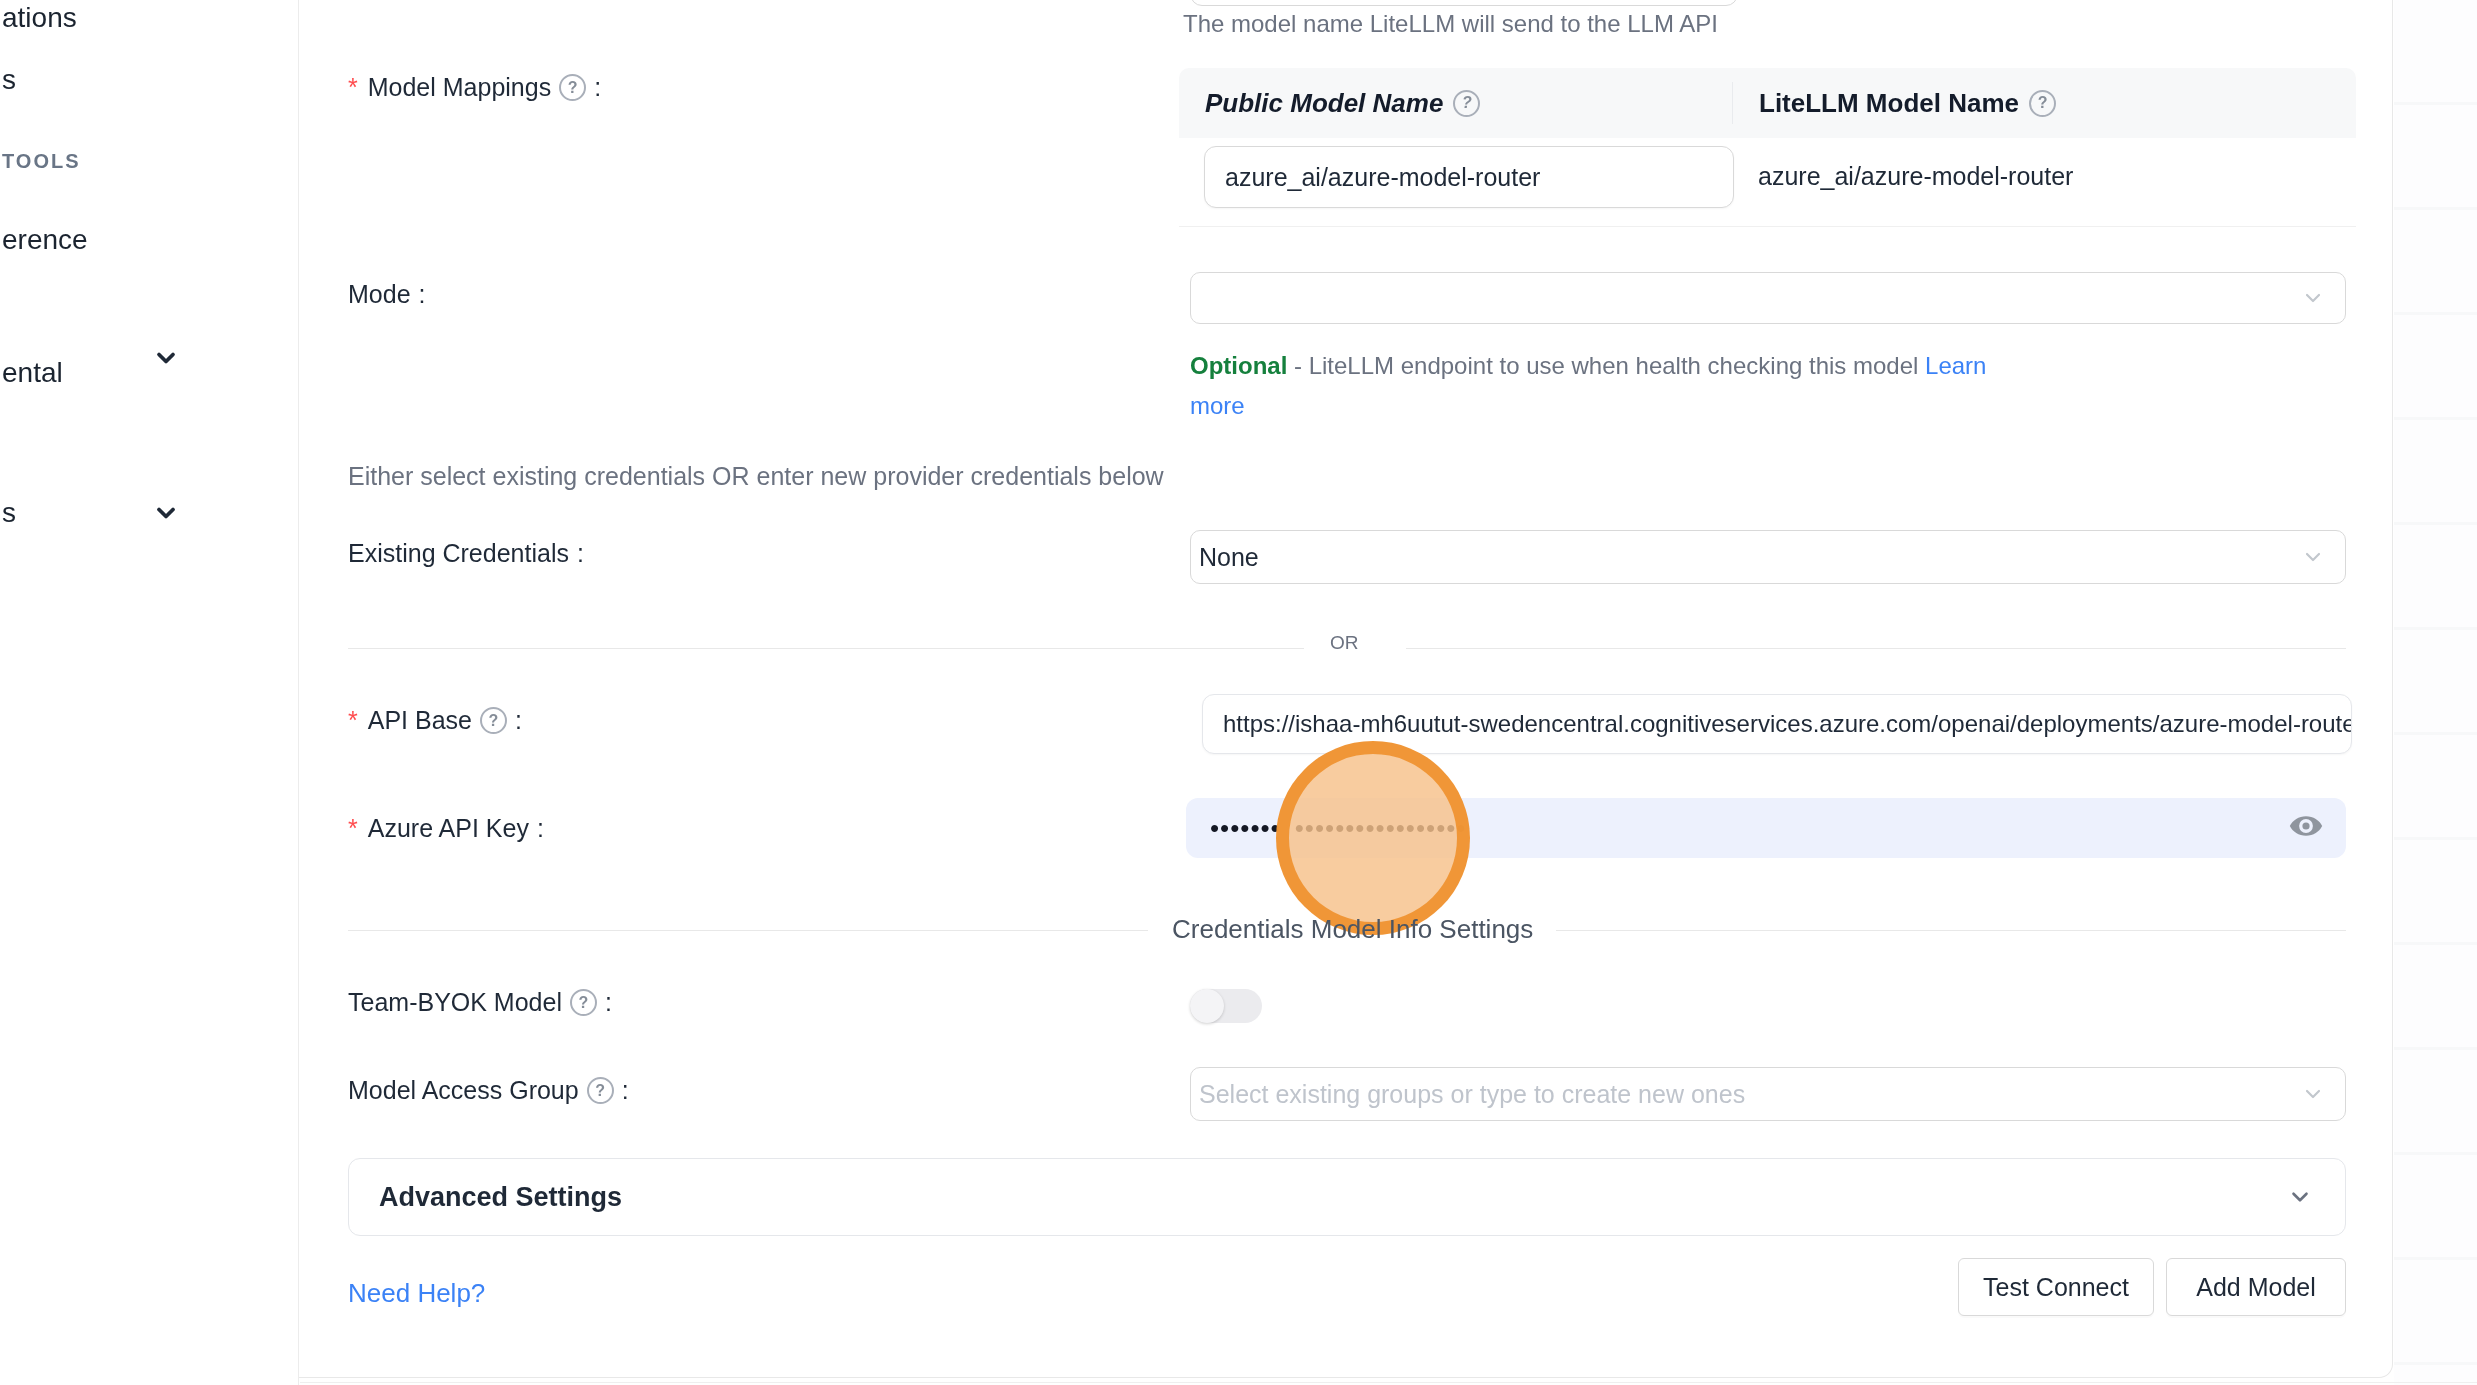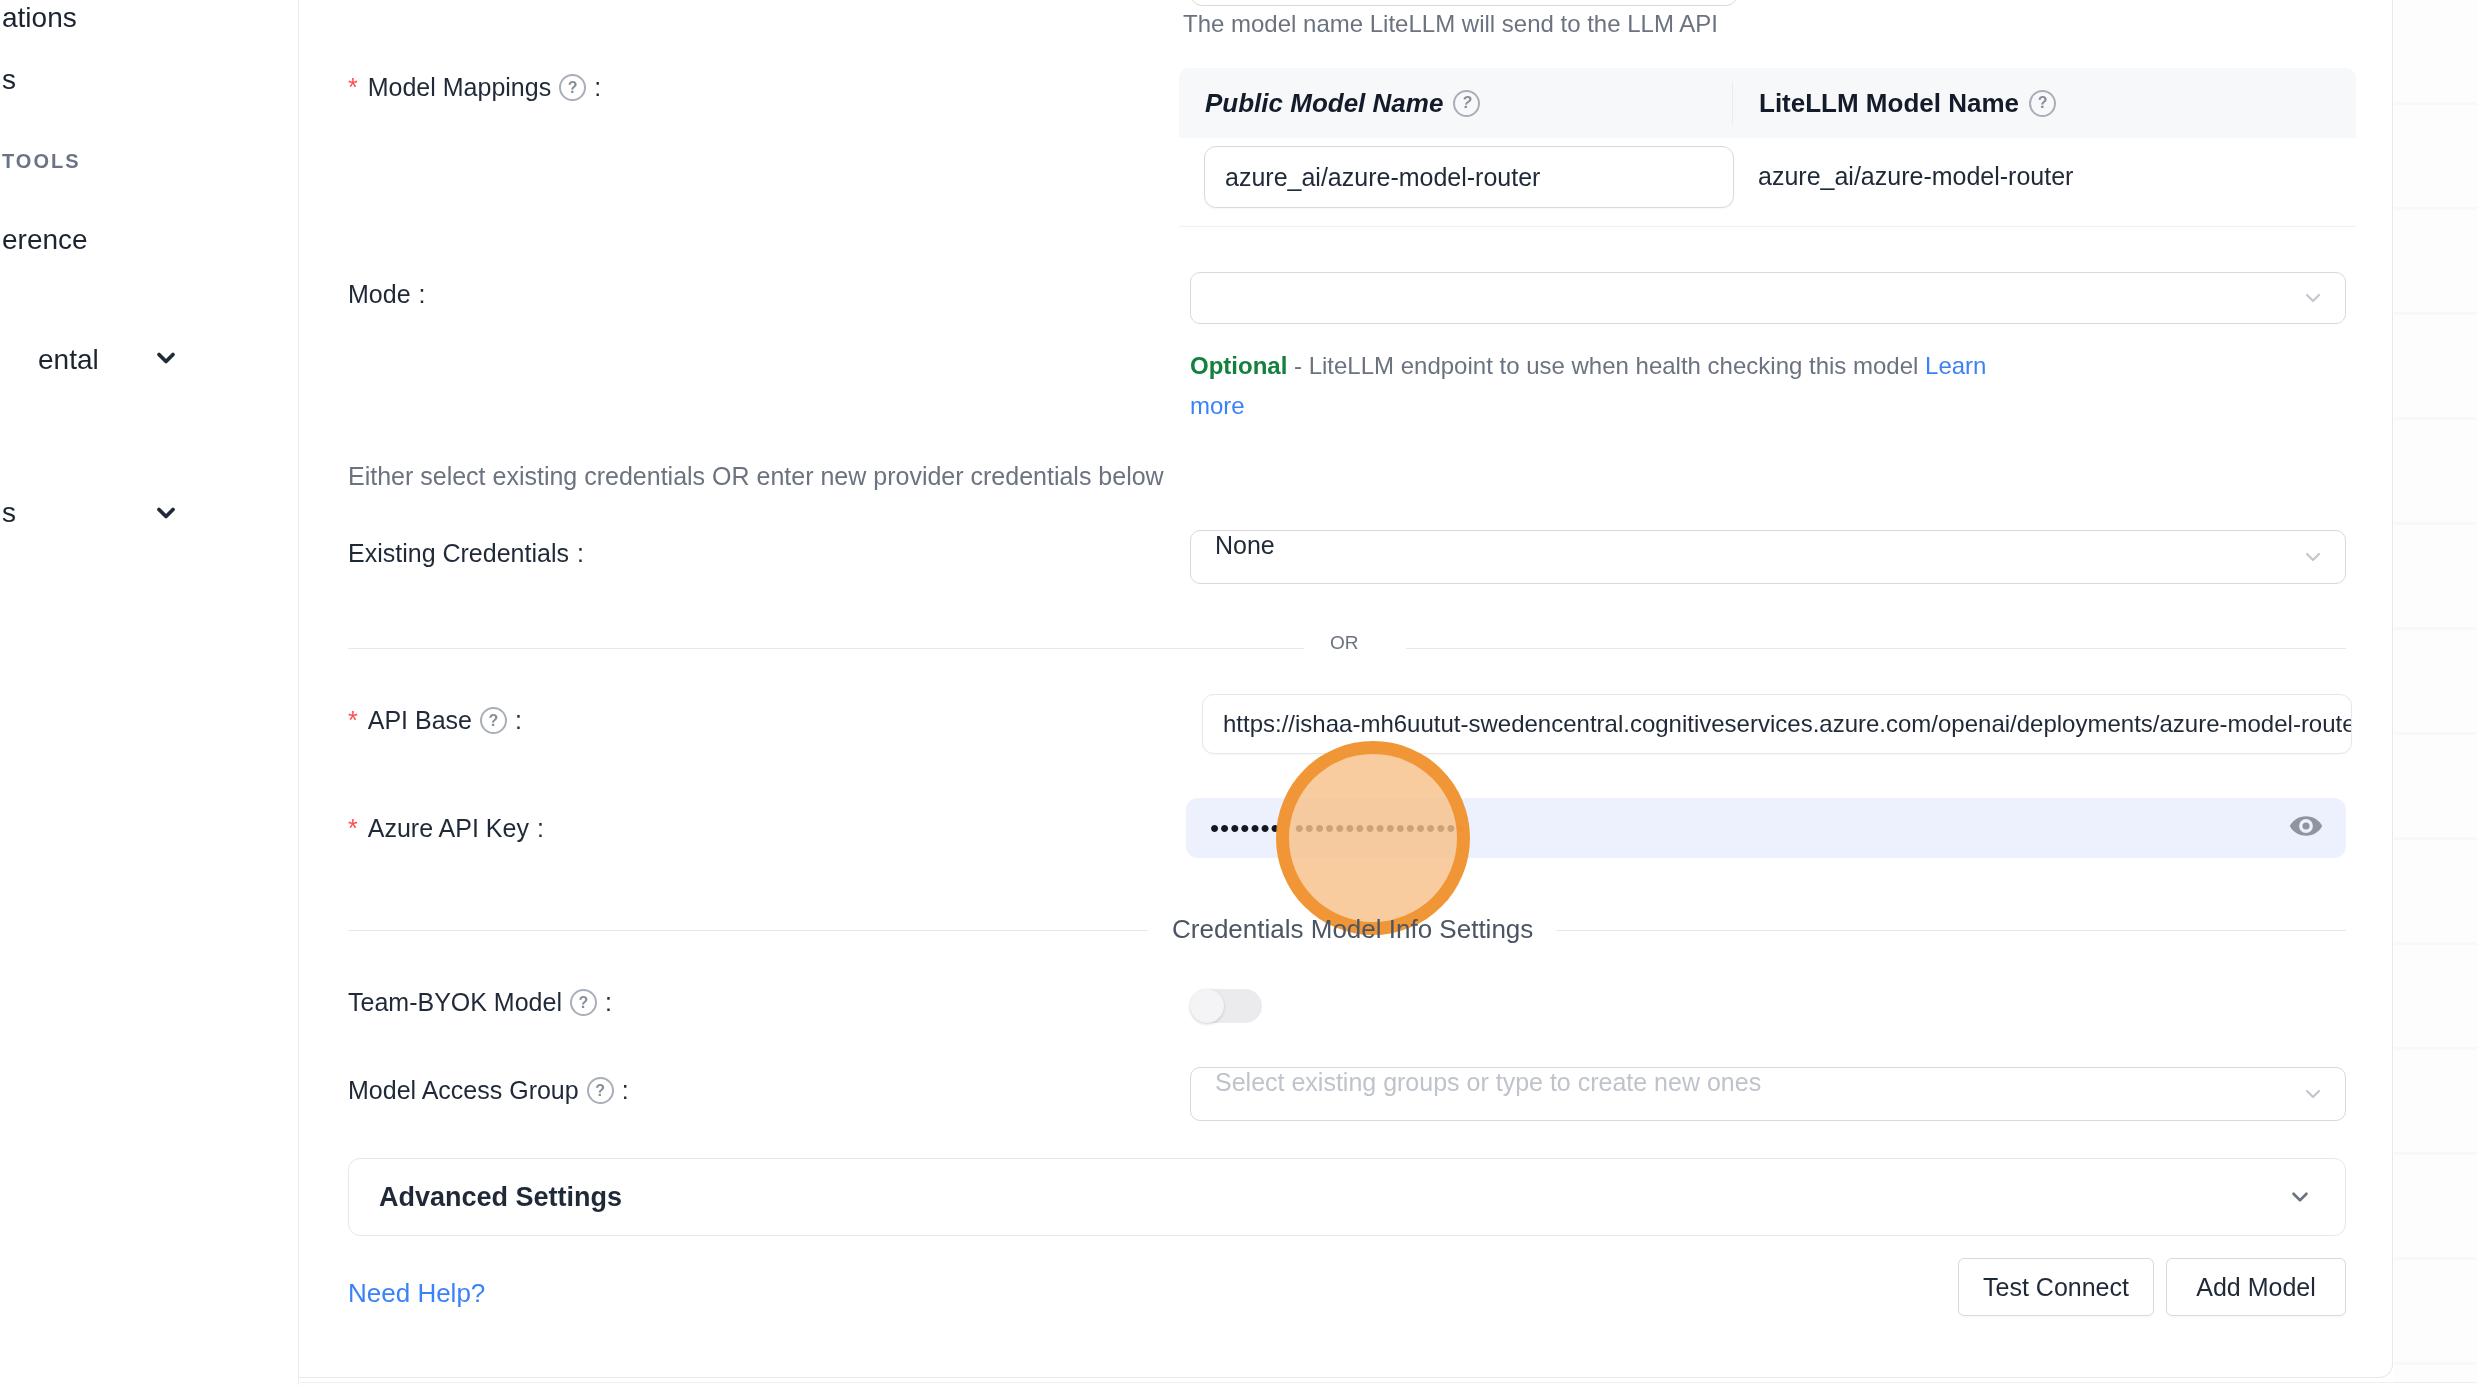--- a/index.html
+++ b/index.html
@@ -90,7 +90,7 @@
     <div class="side-item" style="top:64px;">s</div>
     <div class="side-section" style="top:150px;">TOOLS</div>
     <div class="side-item" style="top:224px;">erence</div>
-    <div class="side-item" style="top:344px;margin-left:36px;">ental</div>
+    <div class="side-item" style="top:357px;">ental</div>
     <svg class="side-chev" style="left:152px; top:344px;" width="28" height="28" viewBox="0 0 24 24">
         <polyline points="6,9 12,15 18,9" fill="none" stroke="#1f2937" stroke-width="3.2" stroke-linecap="round" stroke-linejoin="round"></polyline>
       </svg>

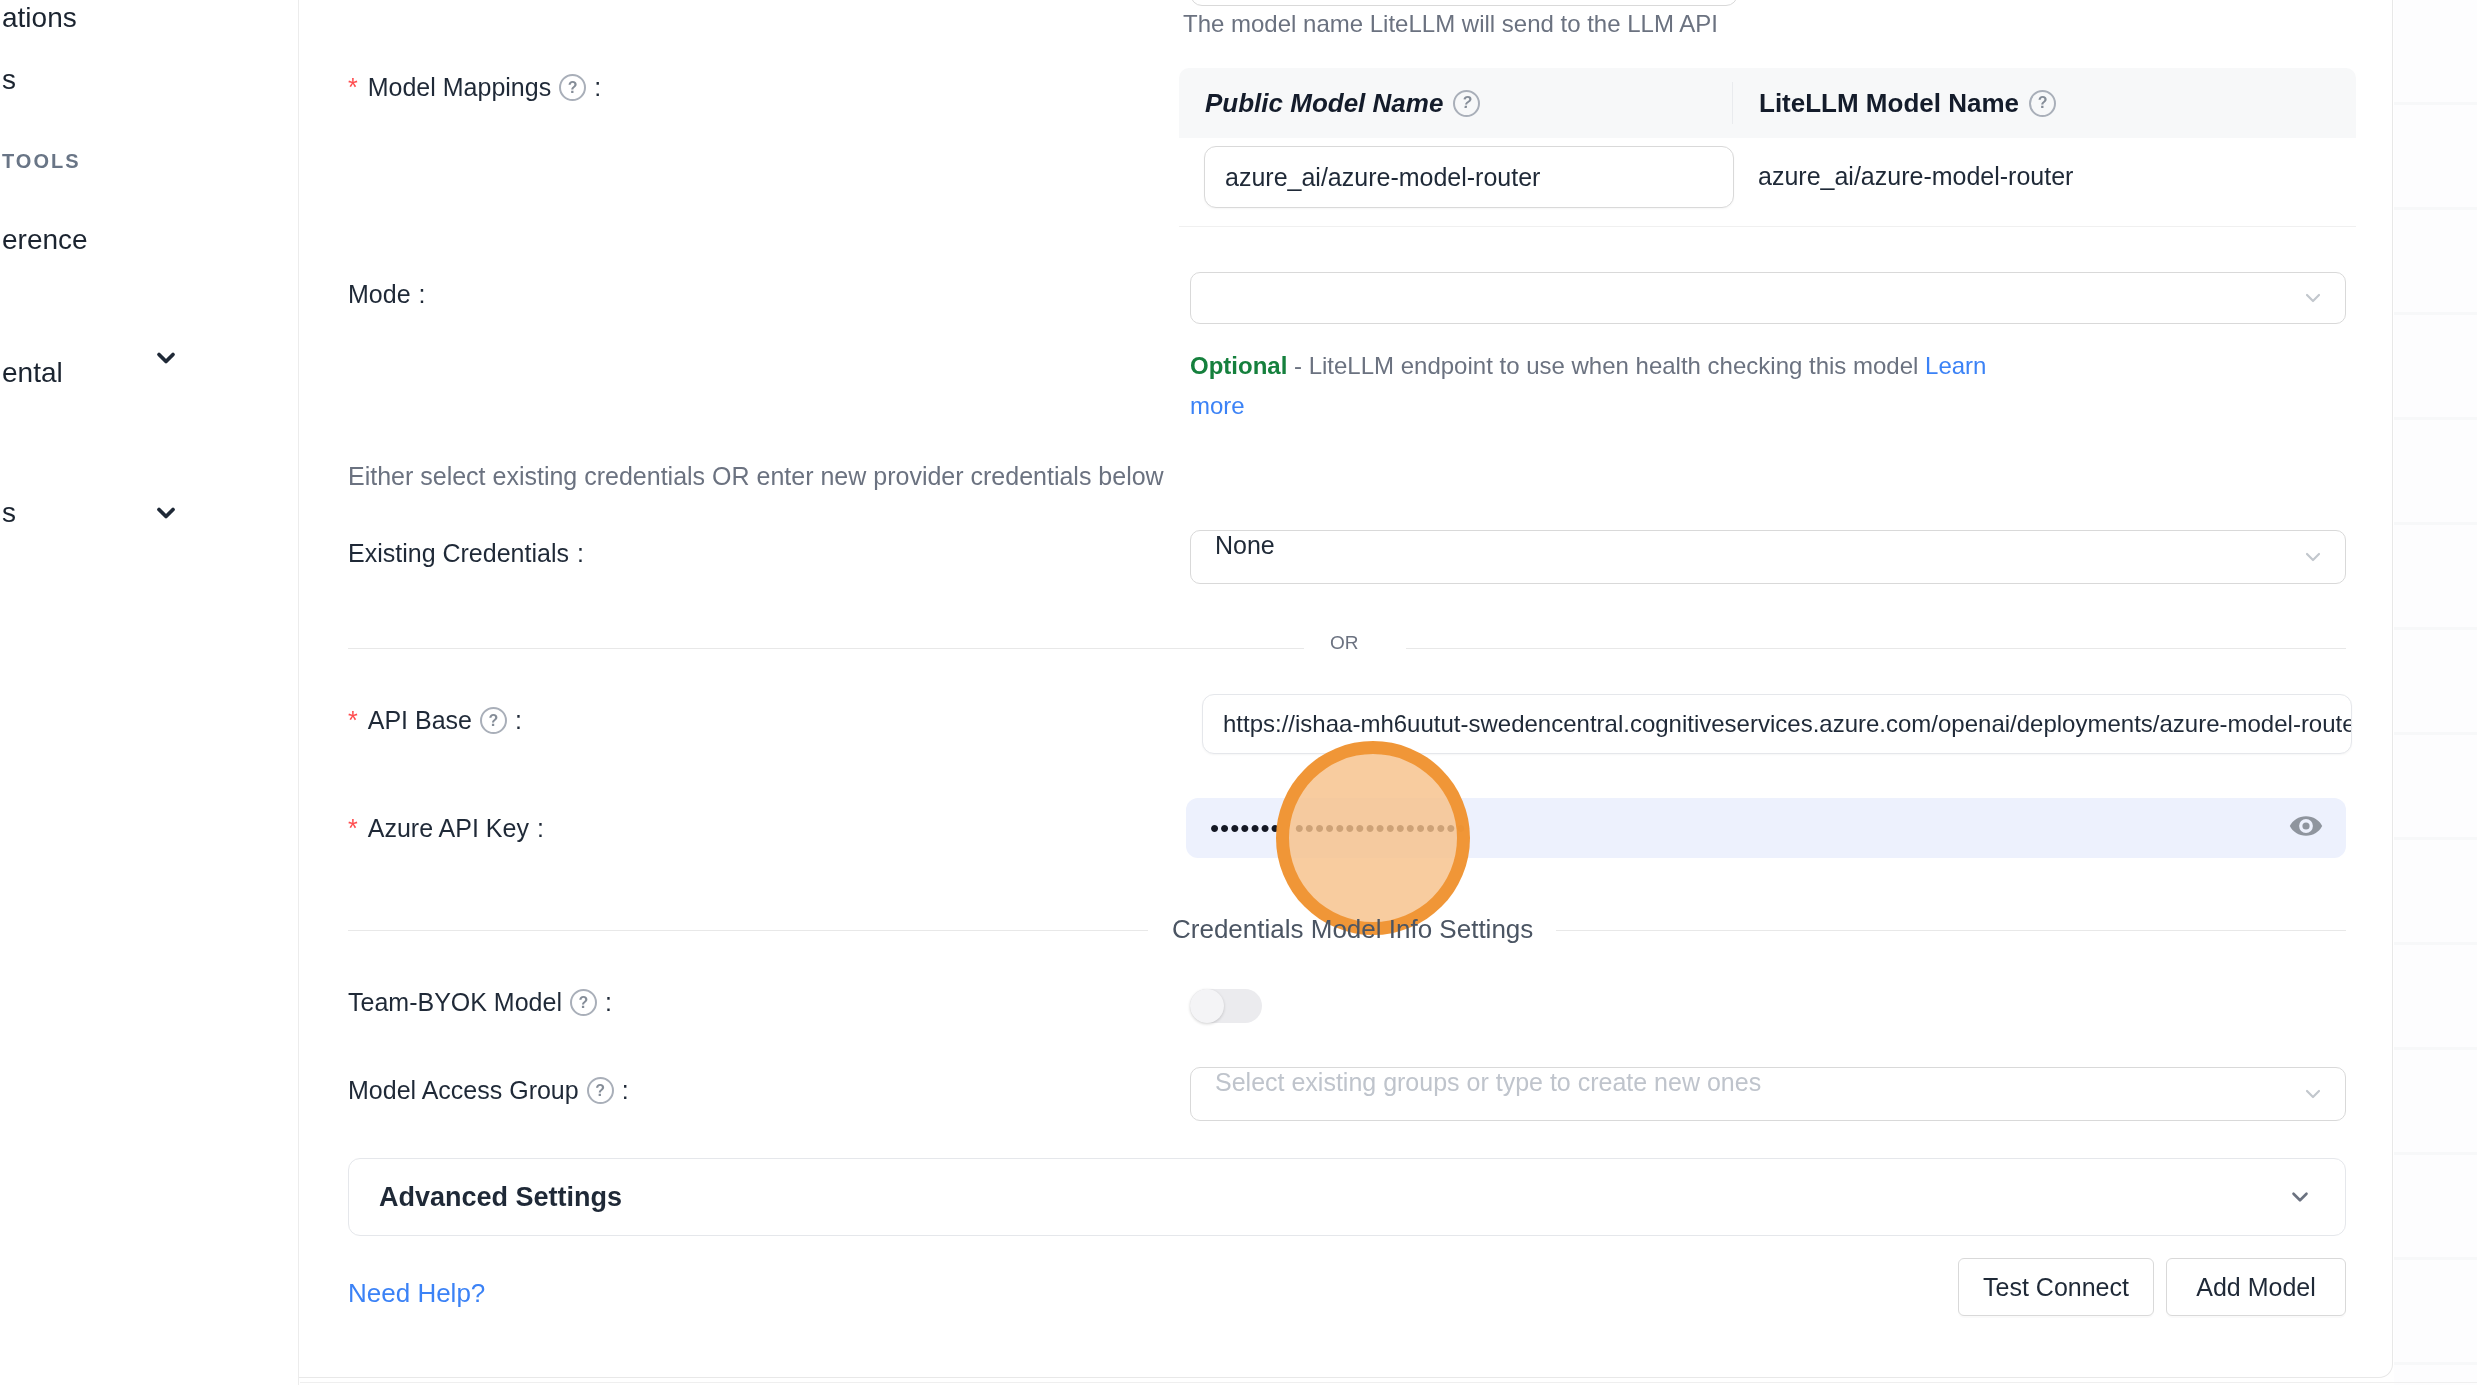--- a/index.html
+++ b/index.html
@@ -40,8 +40,8 @@
          display:flex; align-items:center; font-size:25px; color:#1f2937;
          box-shadow:0 1px 2px rgba(0,0,0,0.04); padding:0 20px; white-space:nowrap; overflow:hidden; }
   .sel { position:absolute; background:#fff; border:1px solid #d9d9d9; border-radius:10px;
-         display:flex; font-size:25px; color:#1f2937;
-         padding:0 56px 0 24px; white-space:nowrap; overflow:hidden; cursor:pointer; }
+         display:flex; align-items:center; font-size:25px; color:#1f2937;
+         padding:0 56px 0 8px; white-space:nowrap; overflow:hidden; cursor:pointer; }
   .sel .chev { position:absolute; right:20px; top:50%; transform:translateY(-50%); }
   .placeholder { color:#bfc4cc; }
   .plain-val { font-size:25px; color:#1f2937; white-space:nowrap; }

